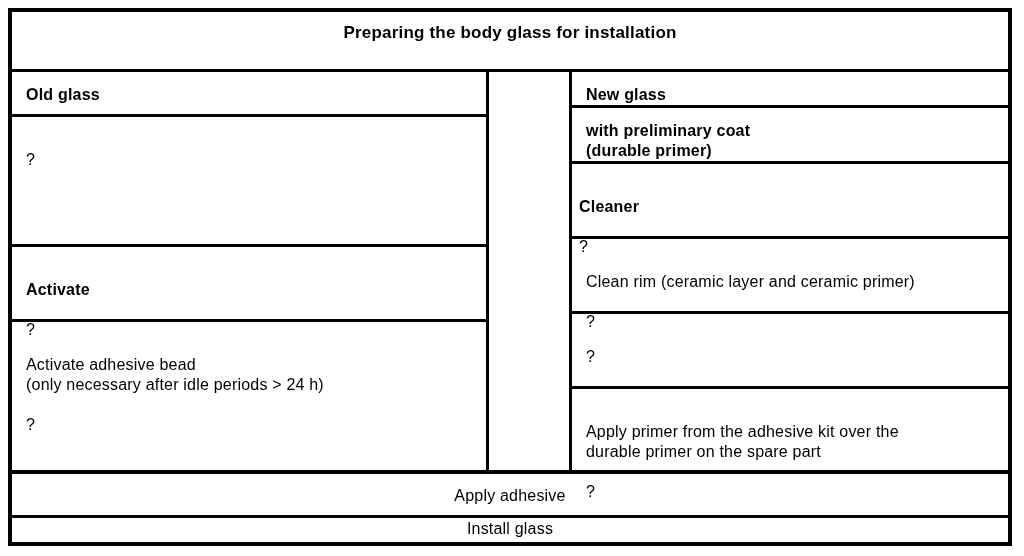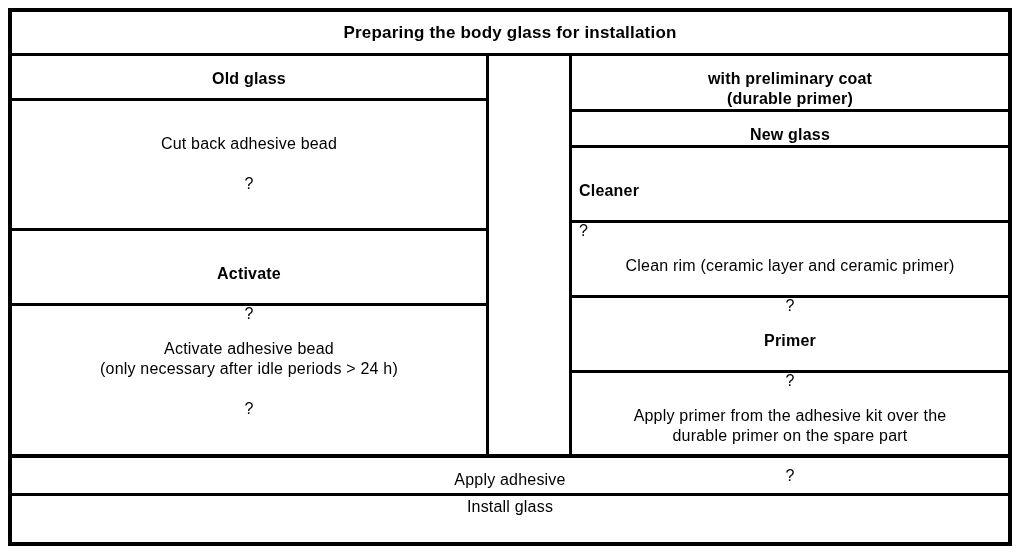--- a/index.html
+++ b/index.html
@@ -20,7 +20,7 @@
   }
 
   .title-row {
-    height: 44px; border-bottom: 3px solid #000000;
+    height: 60px; border-bottom: 3px solid #000000;
     text-align: center; padding-top: 11px;
     font-weight: bold; font-size: 17px;
   }

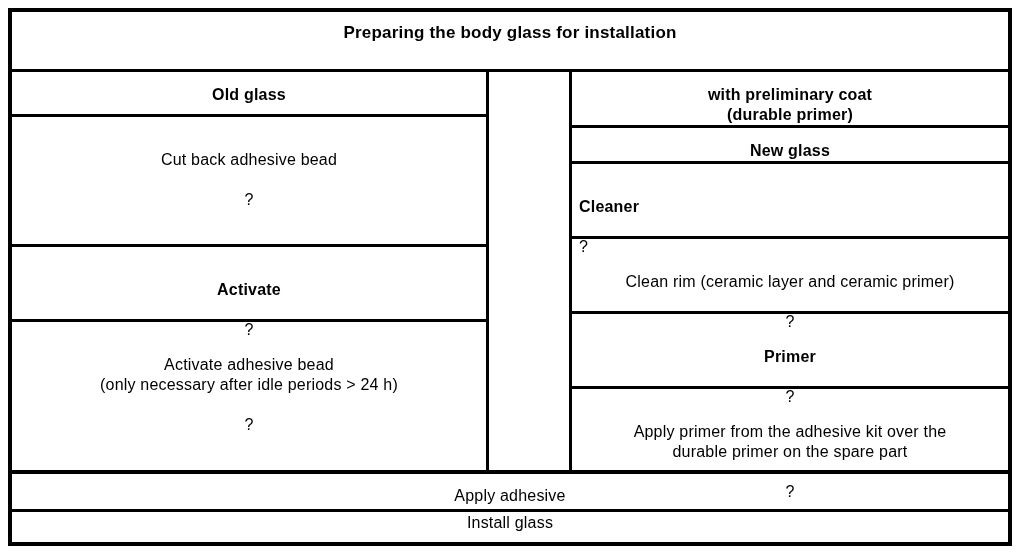--- a/index.html
+++ b/index.html
@@ -32,7 +32,7 @@
 
   .cell {
     border-bottom: 3px solid #000000;
-    text-align: center; padding: 13px 14px 0;
+    text-align: left; padding: 13px 14px 0;
     white-space: pre-line;
   }
   .cell.grow { flex: 1; border-bottom: none; }

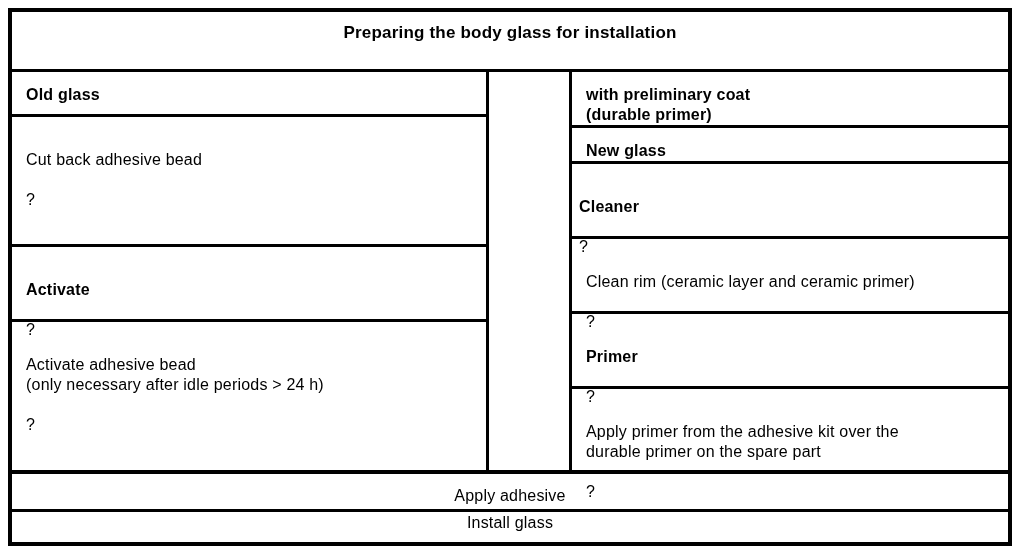--- a/index.html
+++ b/index.html
@@ -73,9 +73,9 @@
       <div class="spacer"></div>
 
       <div class="col-right">
+        <div class="cell h45 bold">New glass</div>
         <div class="cell h68 bold">with preliminary coat
 (durable primer)</div>
-        <div class="cell h45 bold">New glass</div>
         <div class="cell h65 cell-cleaner">
           <div class="bold">Cleaner</div>
           <div>?</div>

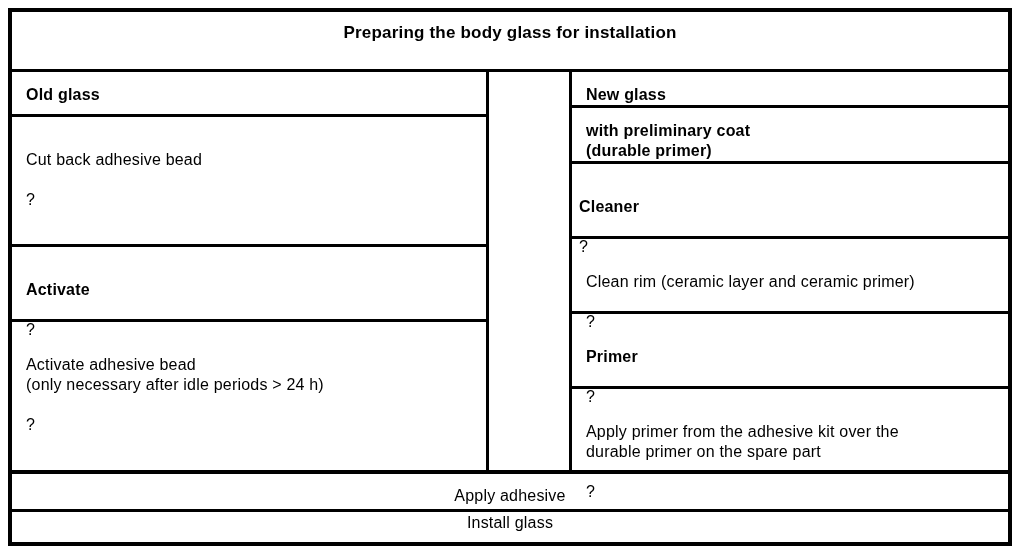--- a/index.html
+++ b/index.html
@@ -56,7 +56,6 @@
       <div class="col-left">
         <div class="cell h45 bold">Old glass</div>
         <div class="cell h130">
-          <div>Cut back adhesive bead</div>
           <div>?</div>
         </div>
         <div class="cell h65">

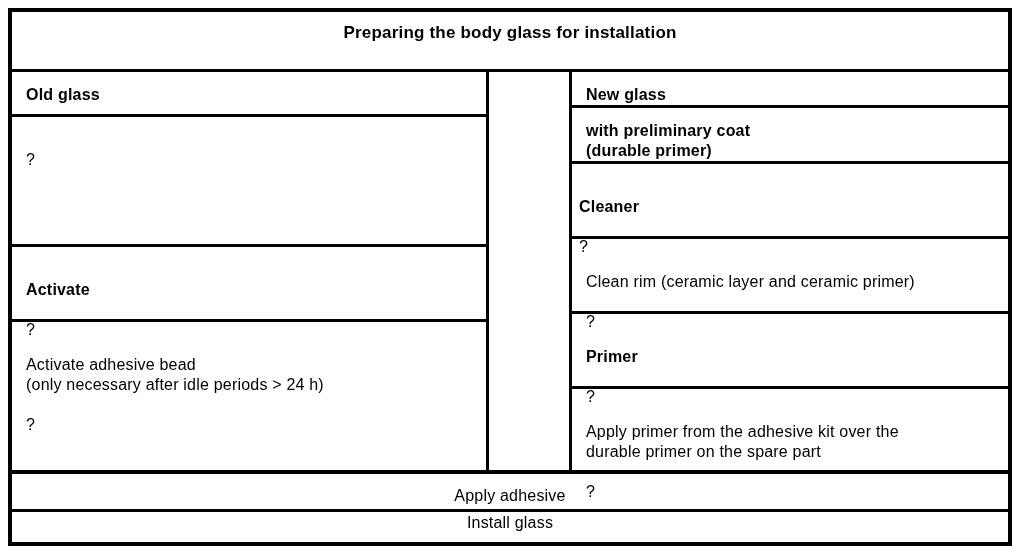--- a/index.html
+++ b/index.html
@@ -84,7 +84,6 @@
           <div>?</div>
         </div>
         <div class="cell h65">
-          <div class="bold">Primer</div>
           <div>?</div>
         </div>
         <div class="cell grow">

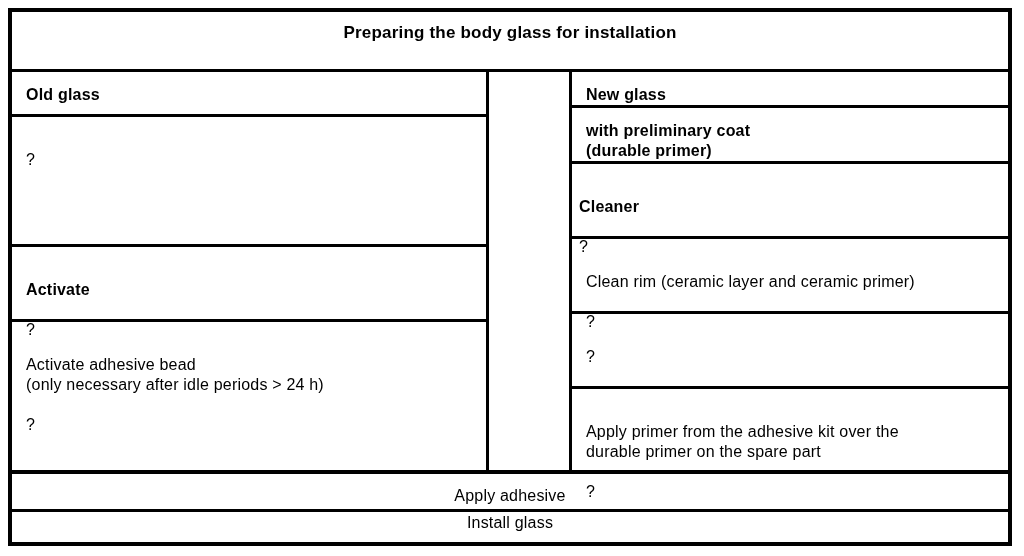--- a/index.html
+++ b/index.html
@@ -40,7 +40,7 @@
   .bold { font-weight: bold; }
   .cell-cleaner { text-align: left; padding-left: 7px; }
 
-  .apply-row   { height: 38px; border-bottom: 3px solid #000000; text-align: center; padding-top: 12px; }
+  .apply-row   { height: 44px; border-bottom: 3px solid #000000; text-align: center; padding-top: 12px; }
   .install-row { flex: 1; text-align: center; padding-top: 1px; }
 </style>
 </head>

